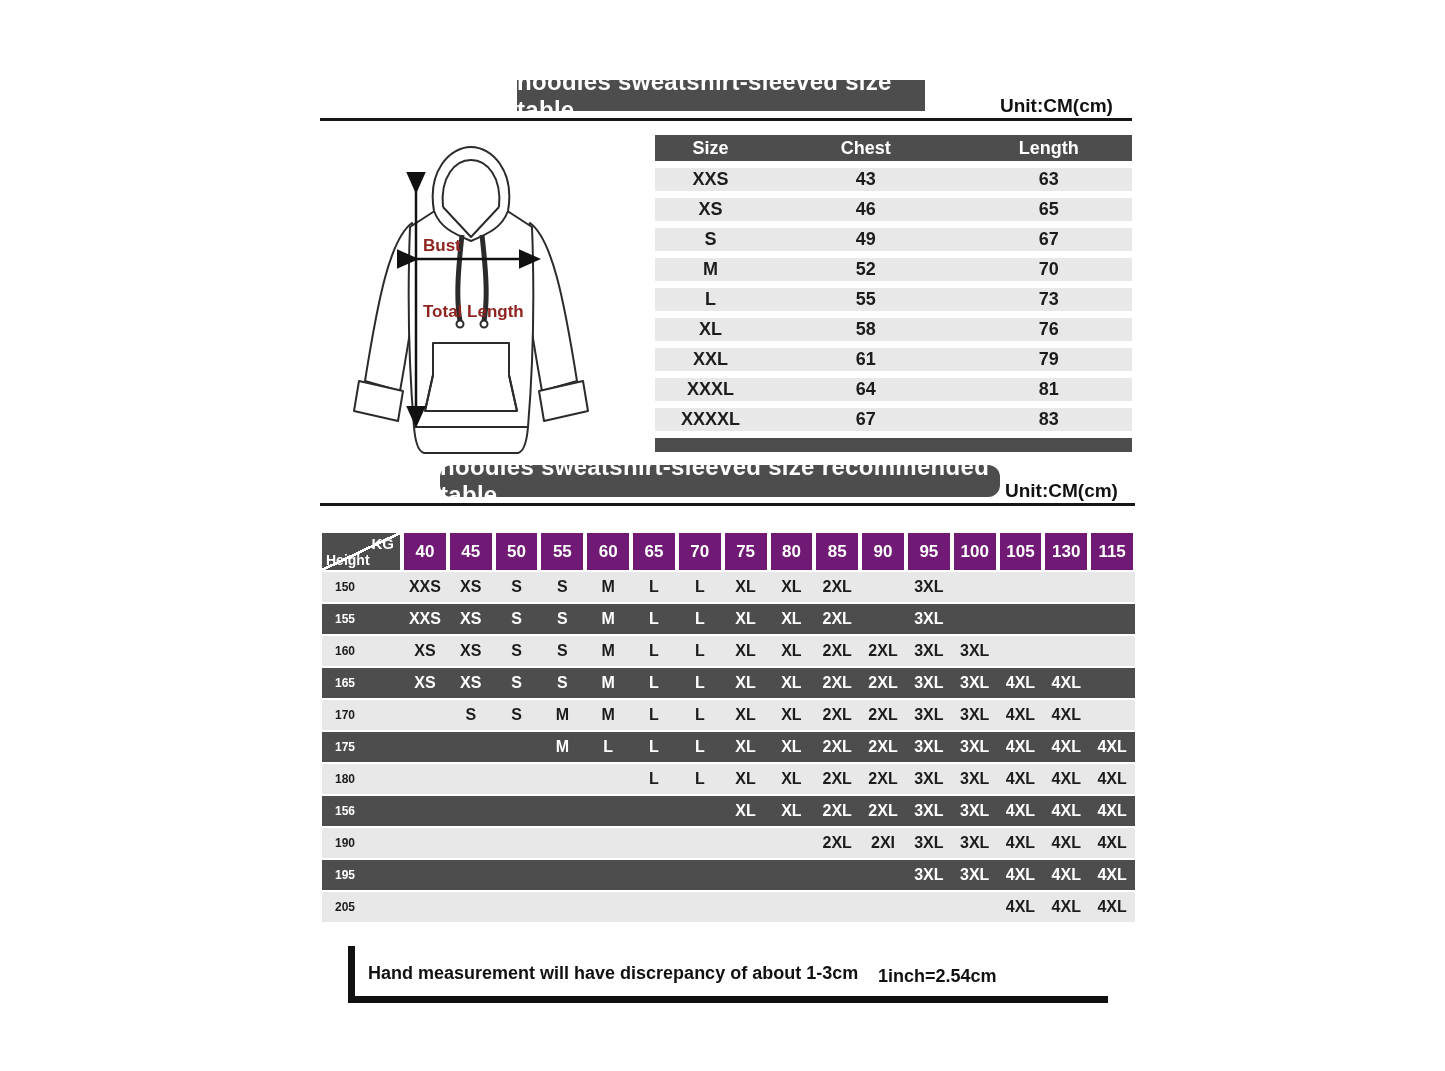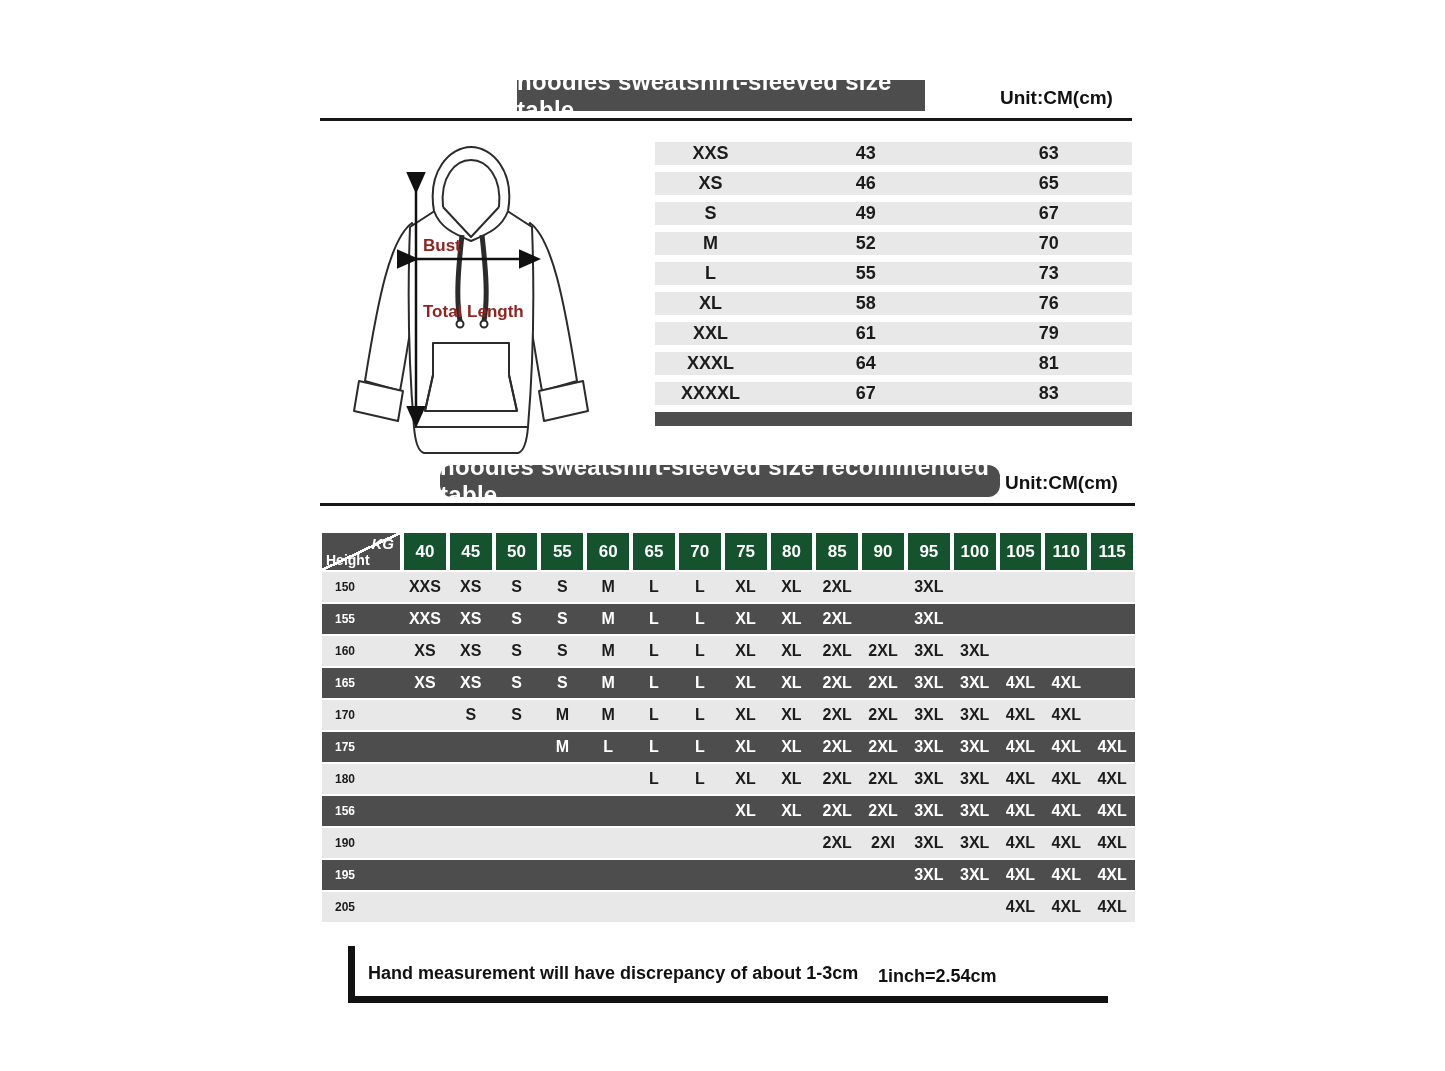--- a/index.html
+++ b/index.html
@@ -10,7 +10,7 @@
   
   .title-bar{background:#4d4d4d;color:#ffffff;font-weight:bold;font-size:24px;
              display:flex;align-items:center;justify-content:center;letter-spacing:.3px;}
-  .unit{font-weight:bold;font-size:19px;color:#111;}
+  .unit{font-weight:bold;font-size:19px;color:#111;margin-top:8px;}
   .hr{background:#161616;}
 
   

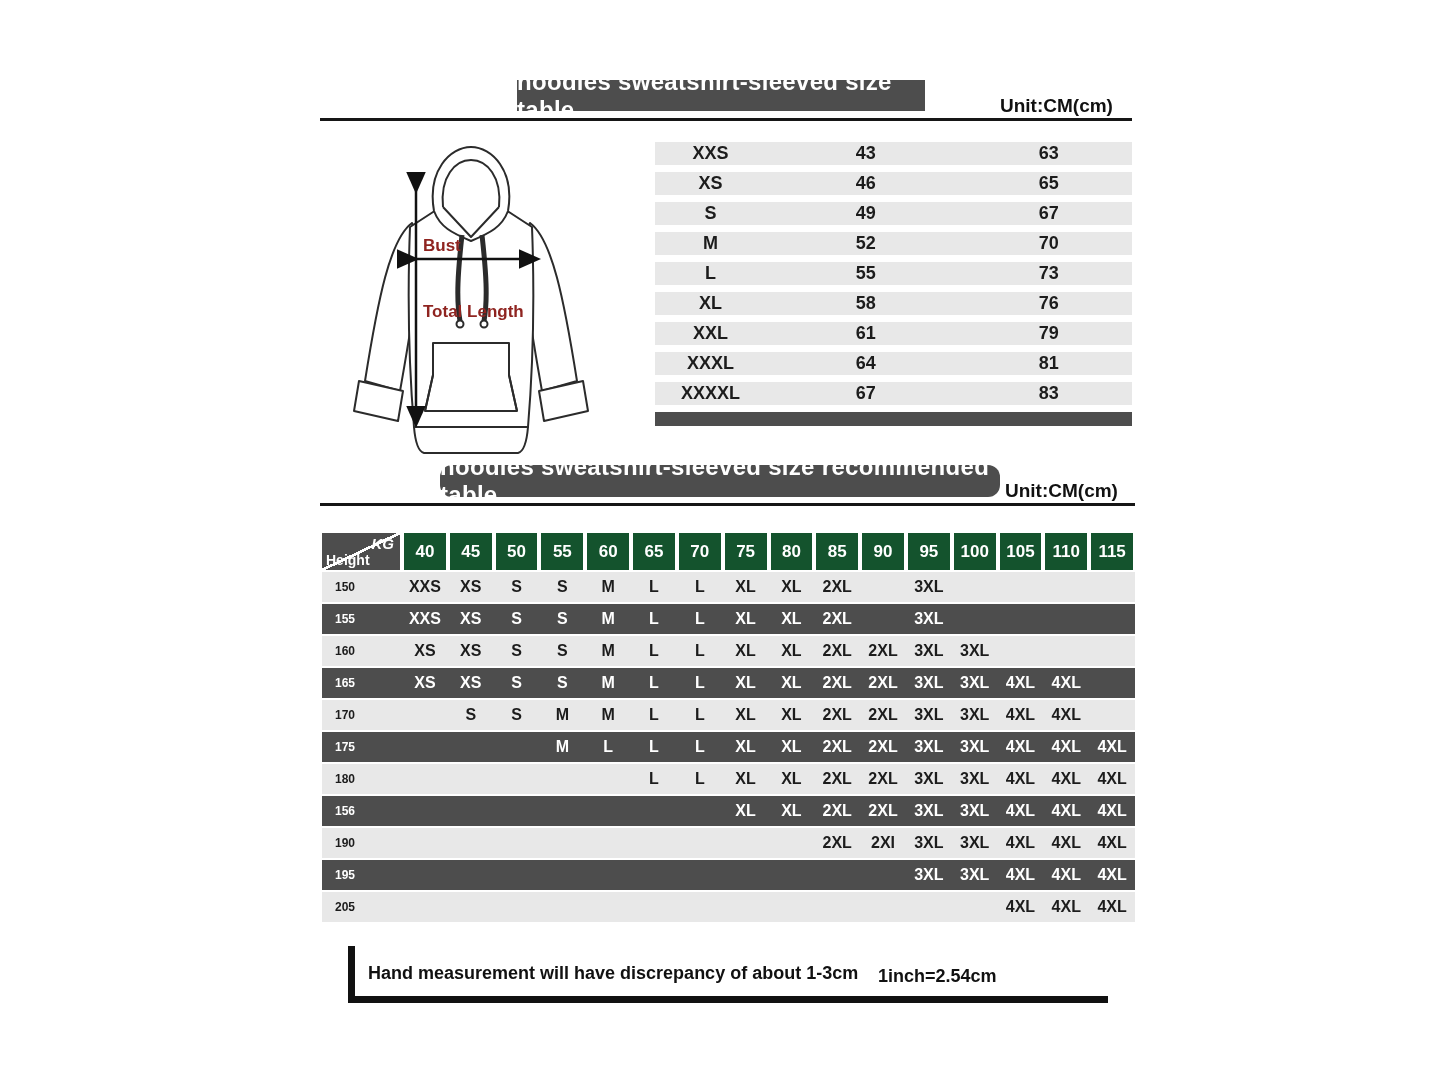--- a/index.html
+++ b/index.html
@@ -91,6 +91,11 @@
 </svg>
 
 <div class="abs" id="size-table">
+  <div class="st-grid st-head" id="st-head">
+      <div class="st-cell">Size</div>
+      <div class="st-cell">Chest</div>
+      <div class="st-cell">Length</div>
+    </div>
   <div id="st-rows">
       <div class="st-grid st-row">
         <div class="st-cell">XXS</div>

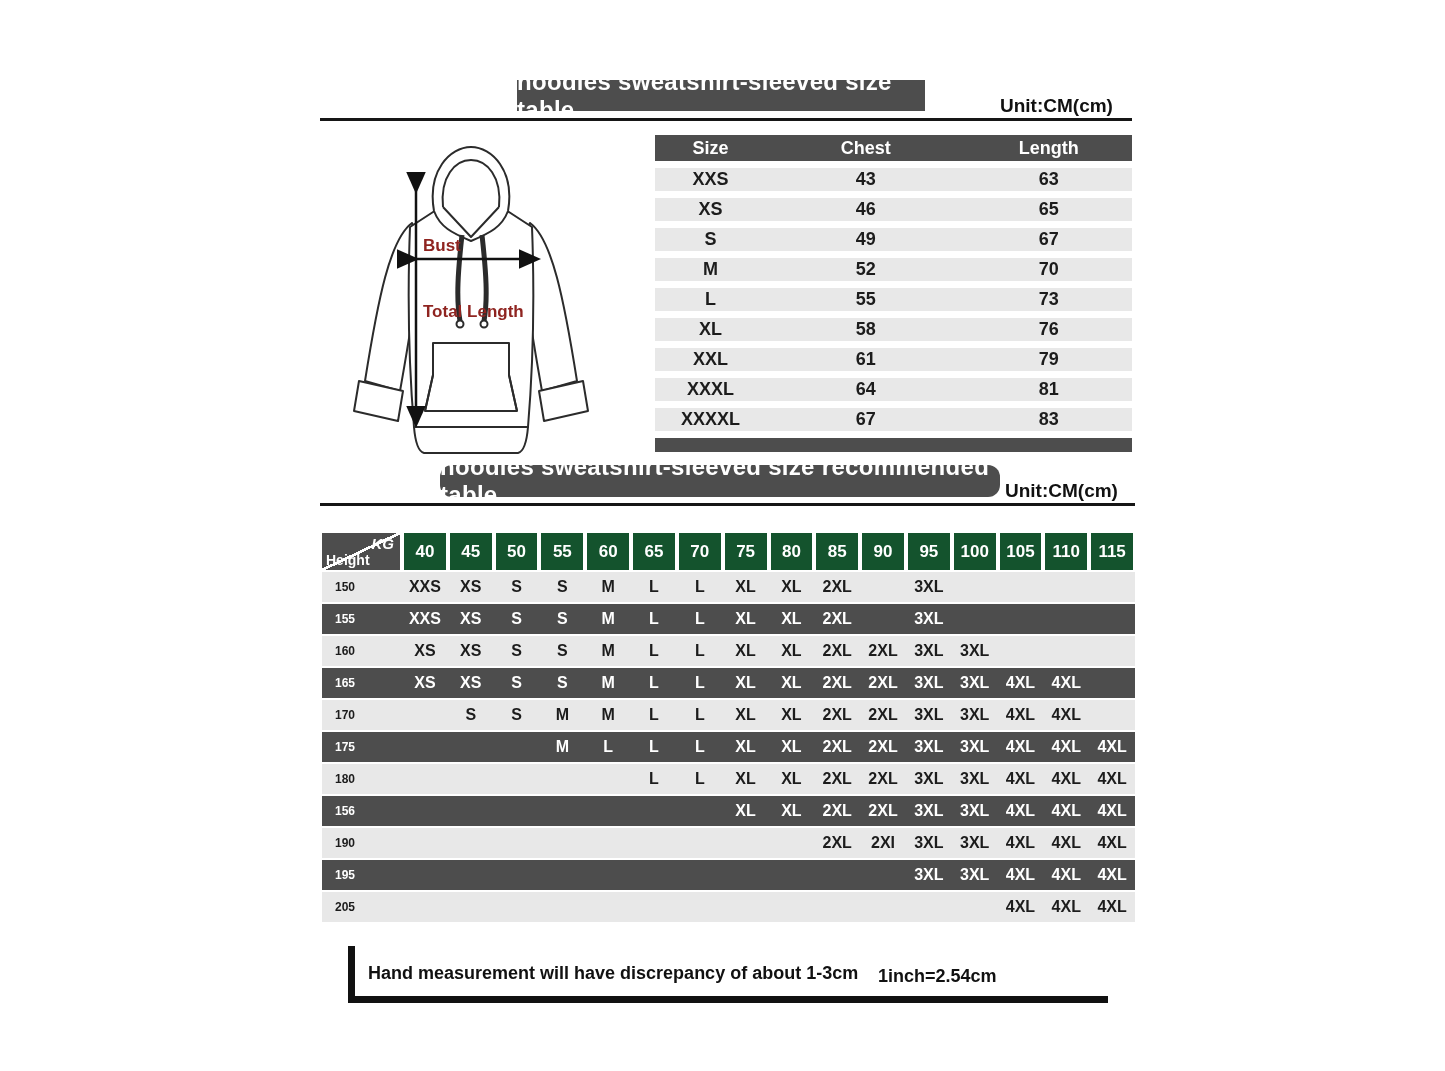--- a/index.html
+++ b/index.html
@@ -30,7 +30,7 @@
             margin:0 2px;display:flex;align-items:center;justify-content:center;}
   .rt-corner{position:relative;margin:0 2px 0 0;color:#fff;font-weight:bold;
      background:linear-gradient(to bottom right,#4d4d4d 48%,#ffffff 48%,#ffffff 52%,#4d4d4d 52%);}
-  .rt-corner .kg{position:absolute;top:2px;right:6px;font-size:15px;font-style:italic;}
+  .rt-corner .kg{position:absolute;top:2px;right:6px;font-size:15px;}
   .rt-corner .hgt{position:absolute;bottom:2px;left:4px;font-size:14px;}
   .rt-row{height:30px;margin-top:2px;font-weight:bold;font-size:16px;align-items:center;}
   .rt-row.light{background:#e8e8e8;color:#1c1c1c;}

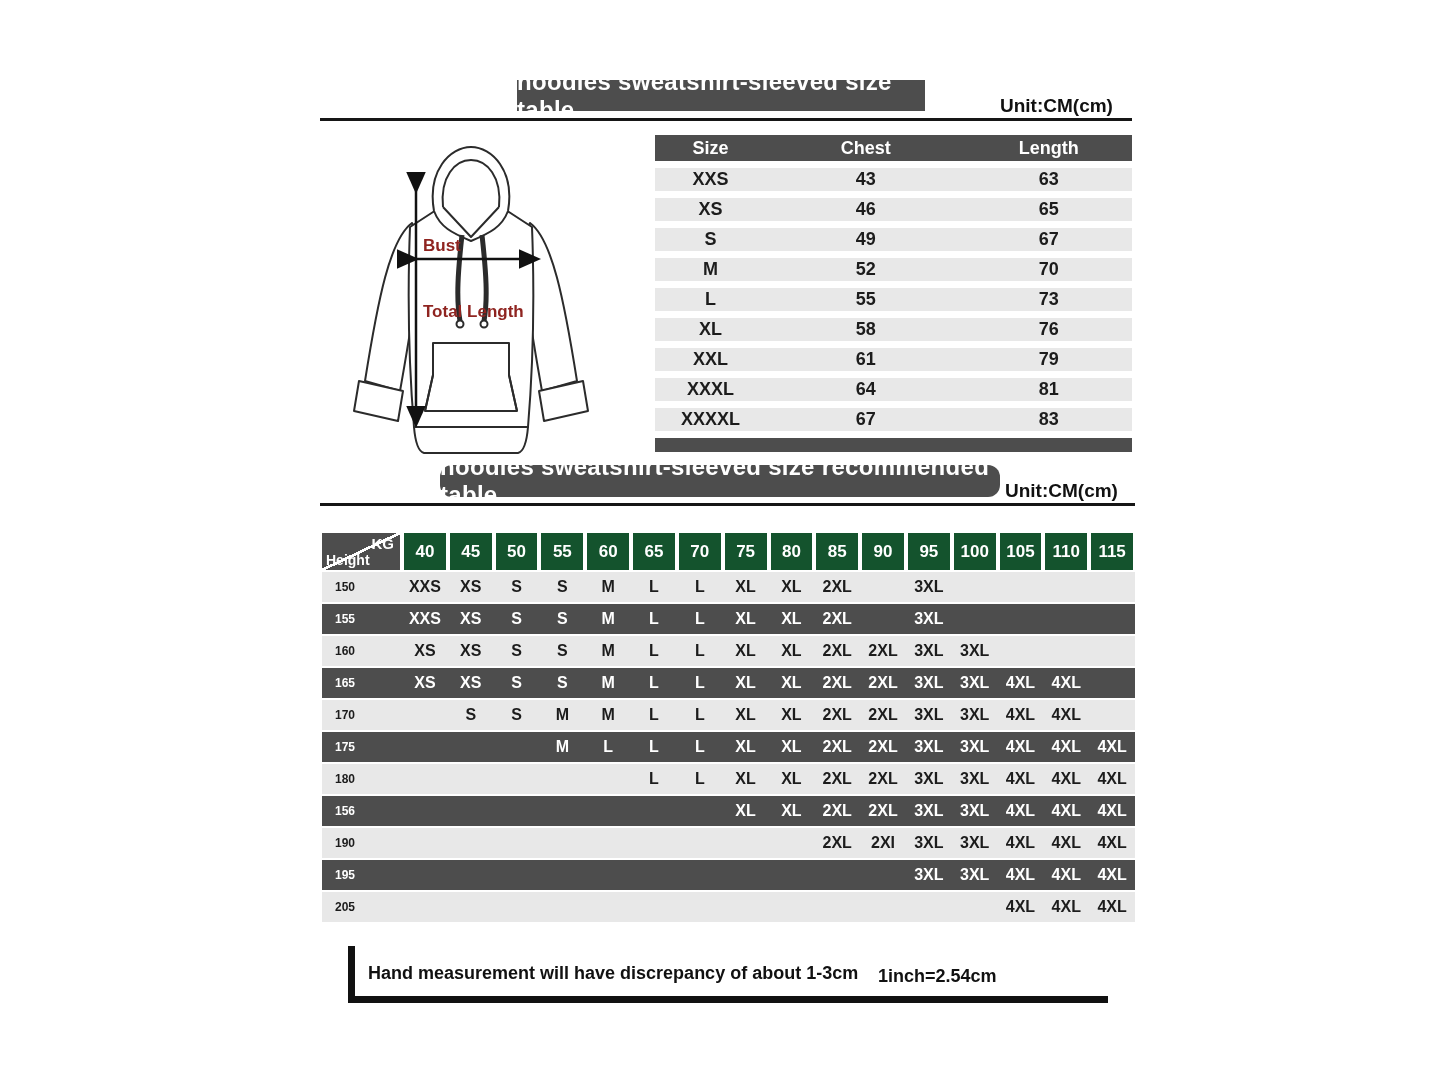--- a/index.html
+++ b/index.html
@@ -26,7 +26,7 @@
   #rec-table{left:322px;top:533px;width:813px;}
   .rt-grid{display:grid;grid-template-columns:80px repeat(16,1fr);}
   .rt-head{height:37px;}
-  .rt-hcell{background:#14532d;color:#fff;font-weight:bold;font-size:17px;
+  .rt-hcell{background:#701a75;color:#fff;font-weight:bold;font-size:17px;
             margin:0 2px;display:flex;align-items:center;justify-content:center;}
   .rt-corner{position:relative;margin:0 2px 0 0;color:#fff;font-weight:bold;
      background:linear-gradient(to bottom right,#4d4d4d 48%,#ffffff 48%,#ffffff 52%,#4d4d4d 52%);}

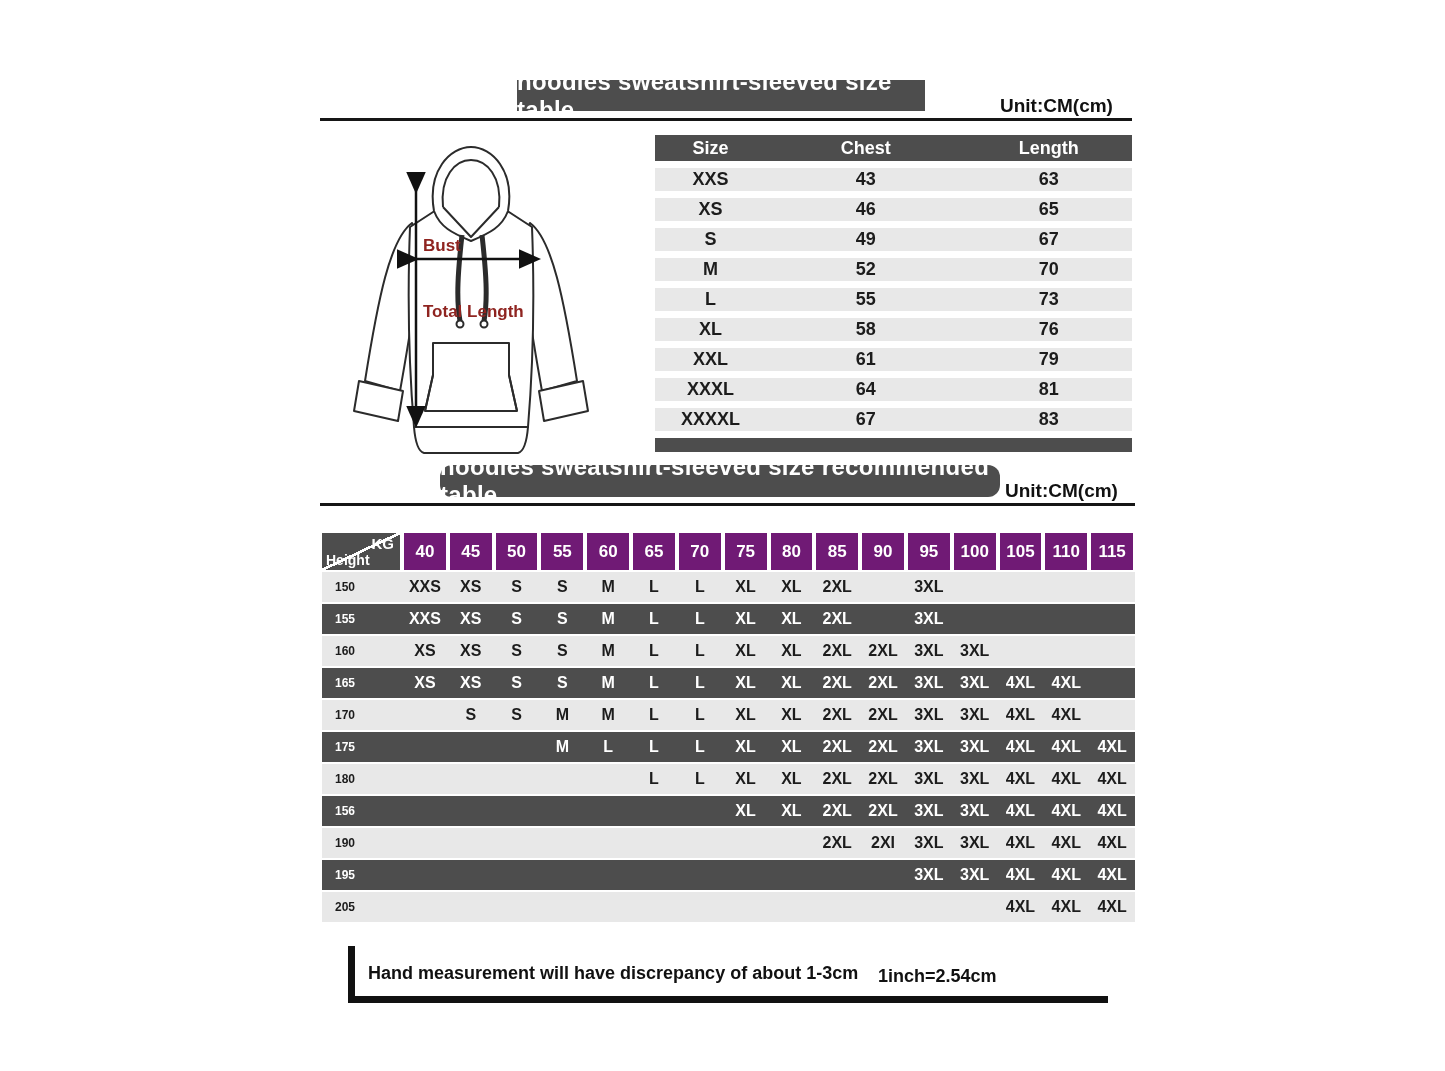--- a/index.html
+++ b/index.html
@@ -172,7 +172,7 @@
       <div class="rt-hcell">95</div>
       <div class="rt-hcell">100</div>
       <div class="rt-hcell">105</div>
-      <div class="rt-hcell">110</div>
+      <div class="rt-hcell">130</div>
       <div class="rt-hcell">115</div>
     </div>
   <div id="rt-rows">

